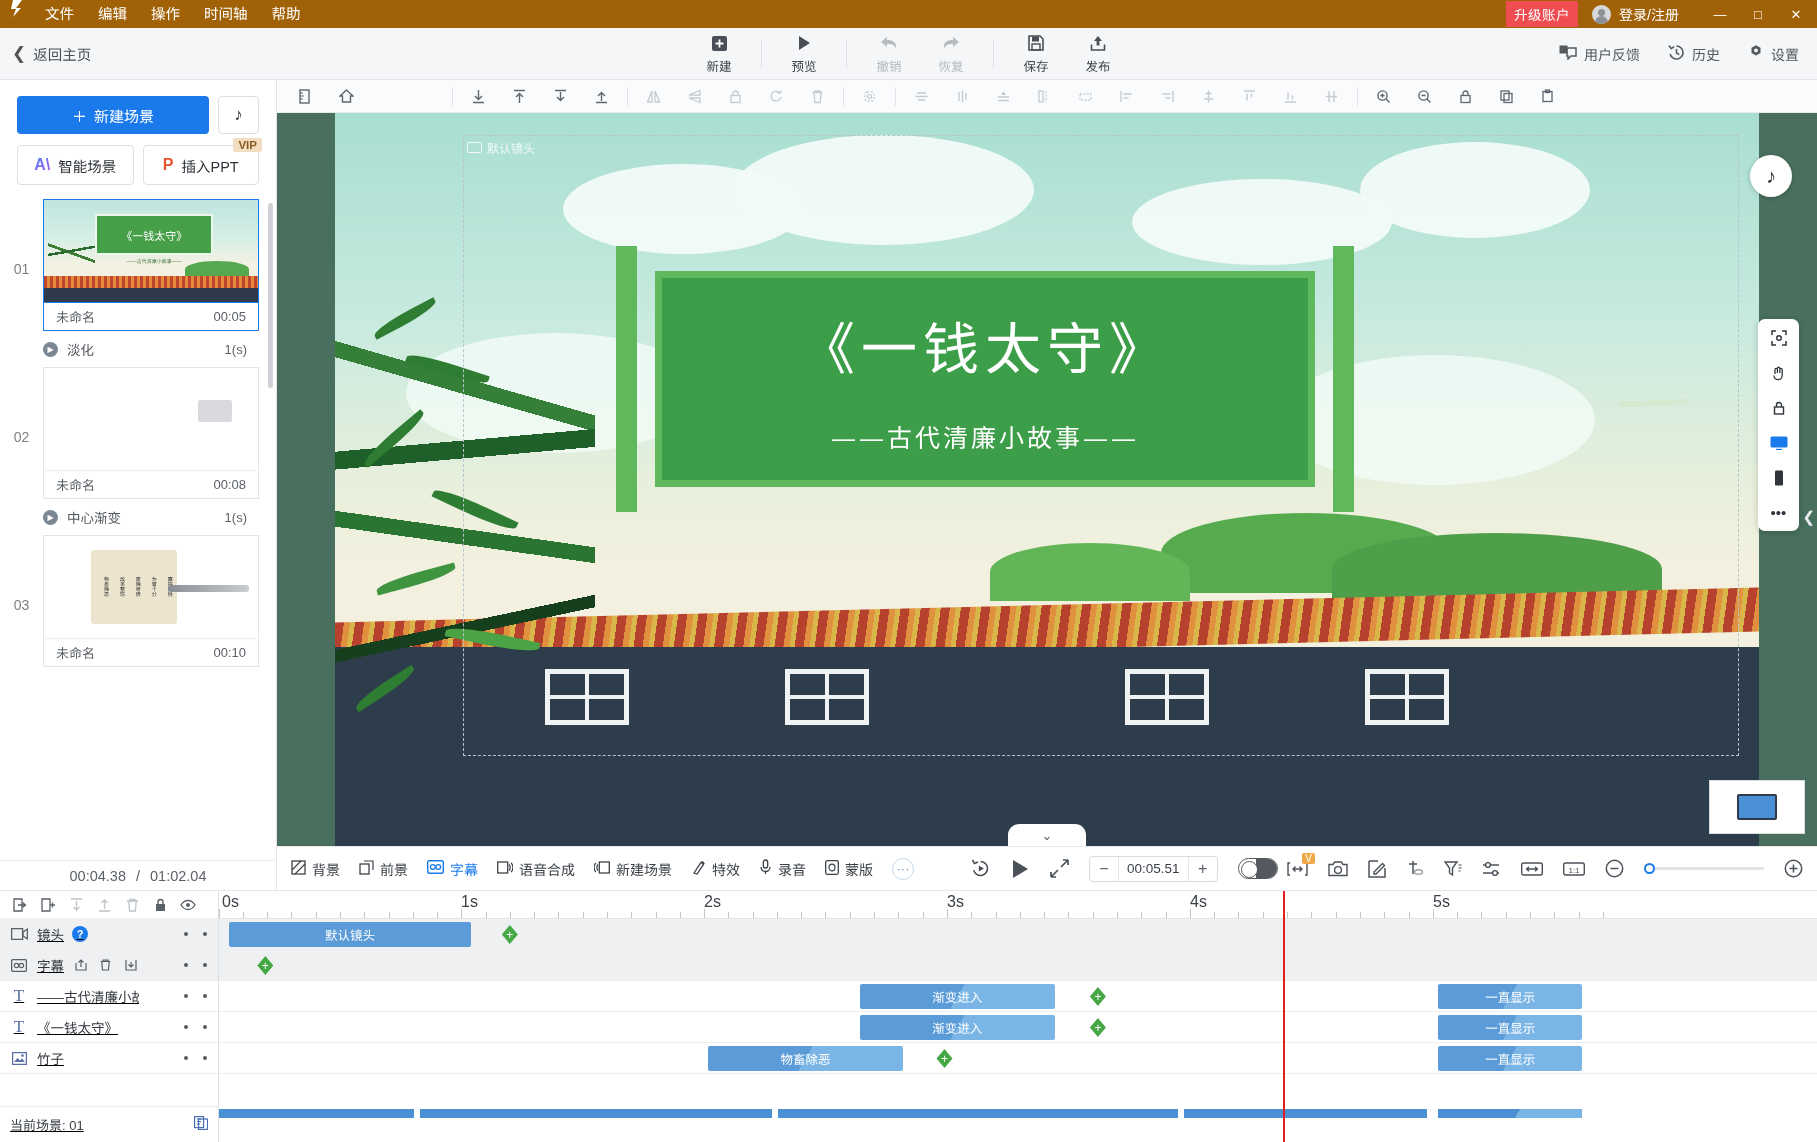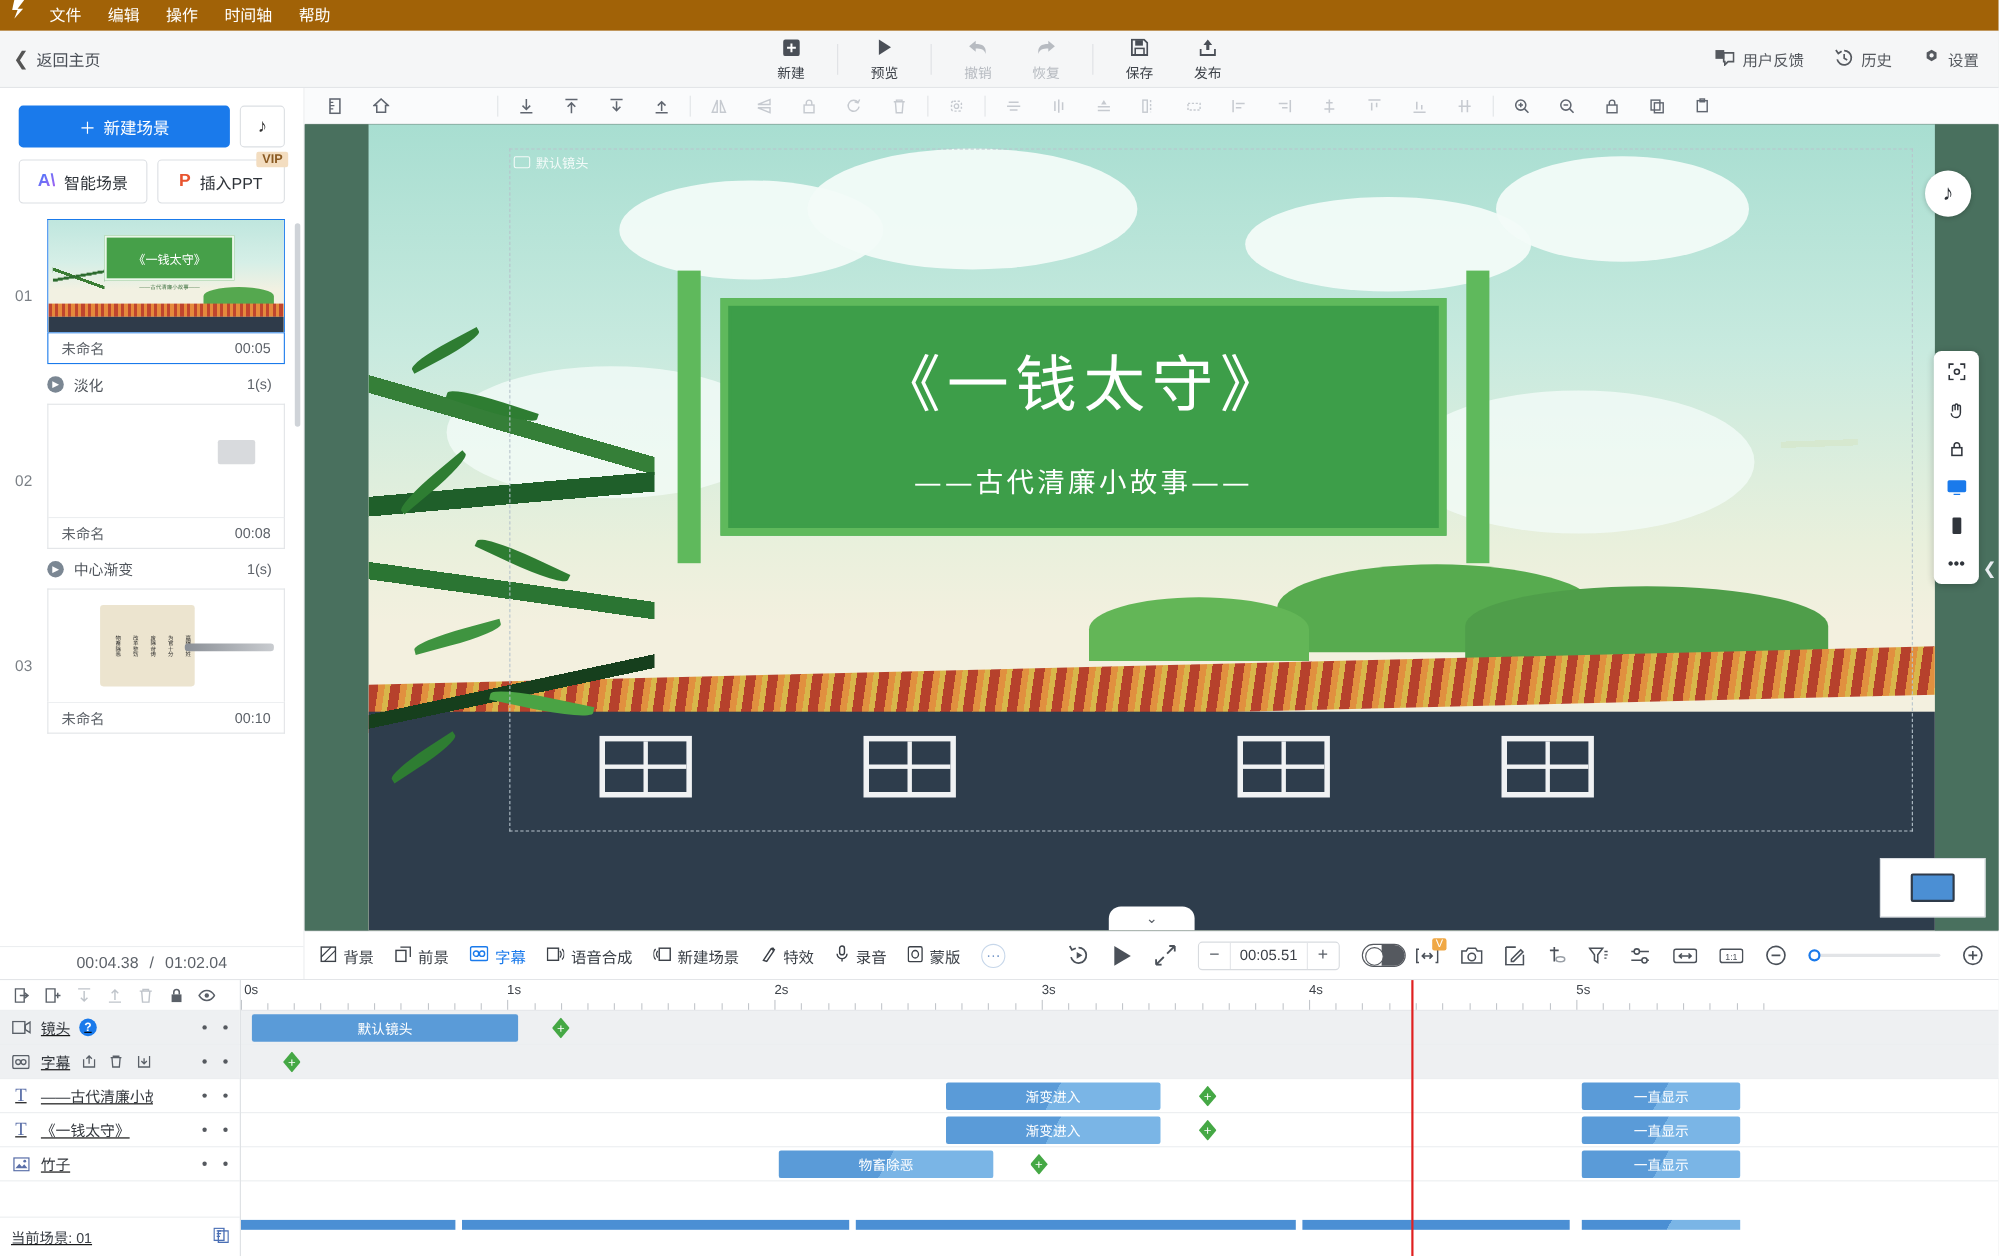--- a/index.html
+++ b/index.html
@@ -270,6 +270,16 @@
       <div class="menu-item">操作</div>
       <div class="menu-item">时间轴</div>
       <div class="menu-item">帮助</div>
+    </div>
+    <div class="title-right">
+      <div class="upgrade-badge">升级账户</div>
+      <div class="acct">
+        <span class="avatar-circ"></span>
+        <span>登录/注册</span>
+      </div>
+      <div class="win-btn">—</div>
+      <div class="win-btn">□</div>
+      <div class="win-btn close">✕</div>
     </div>
   </div>
 

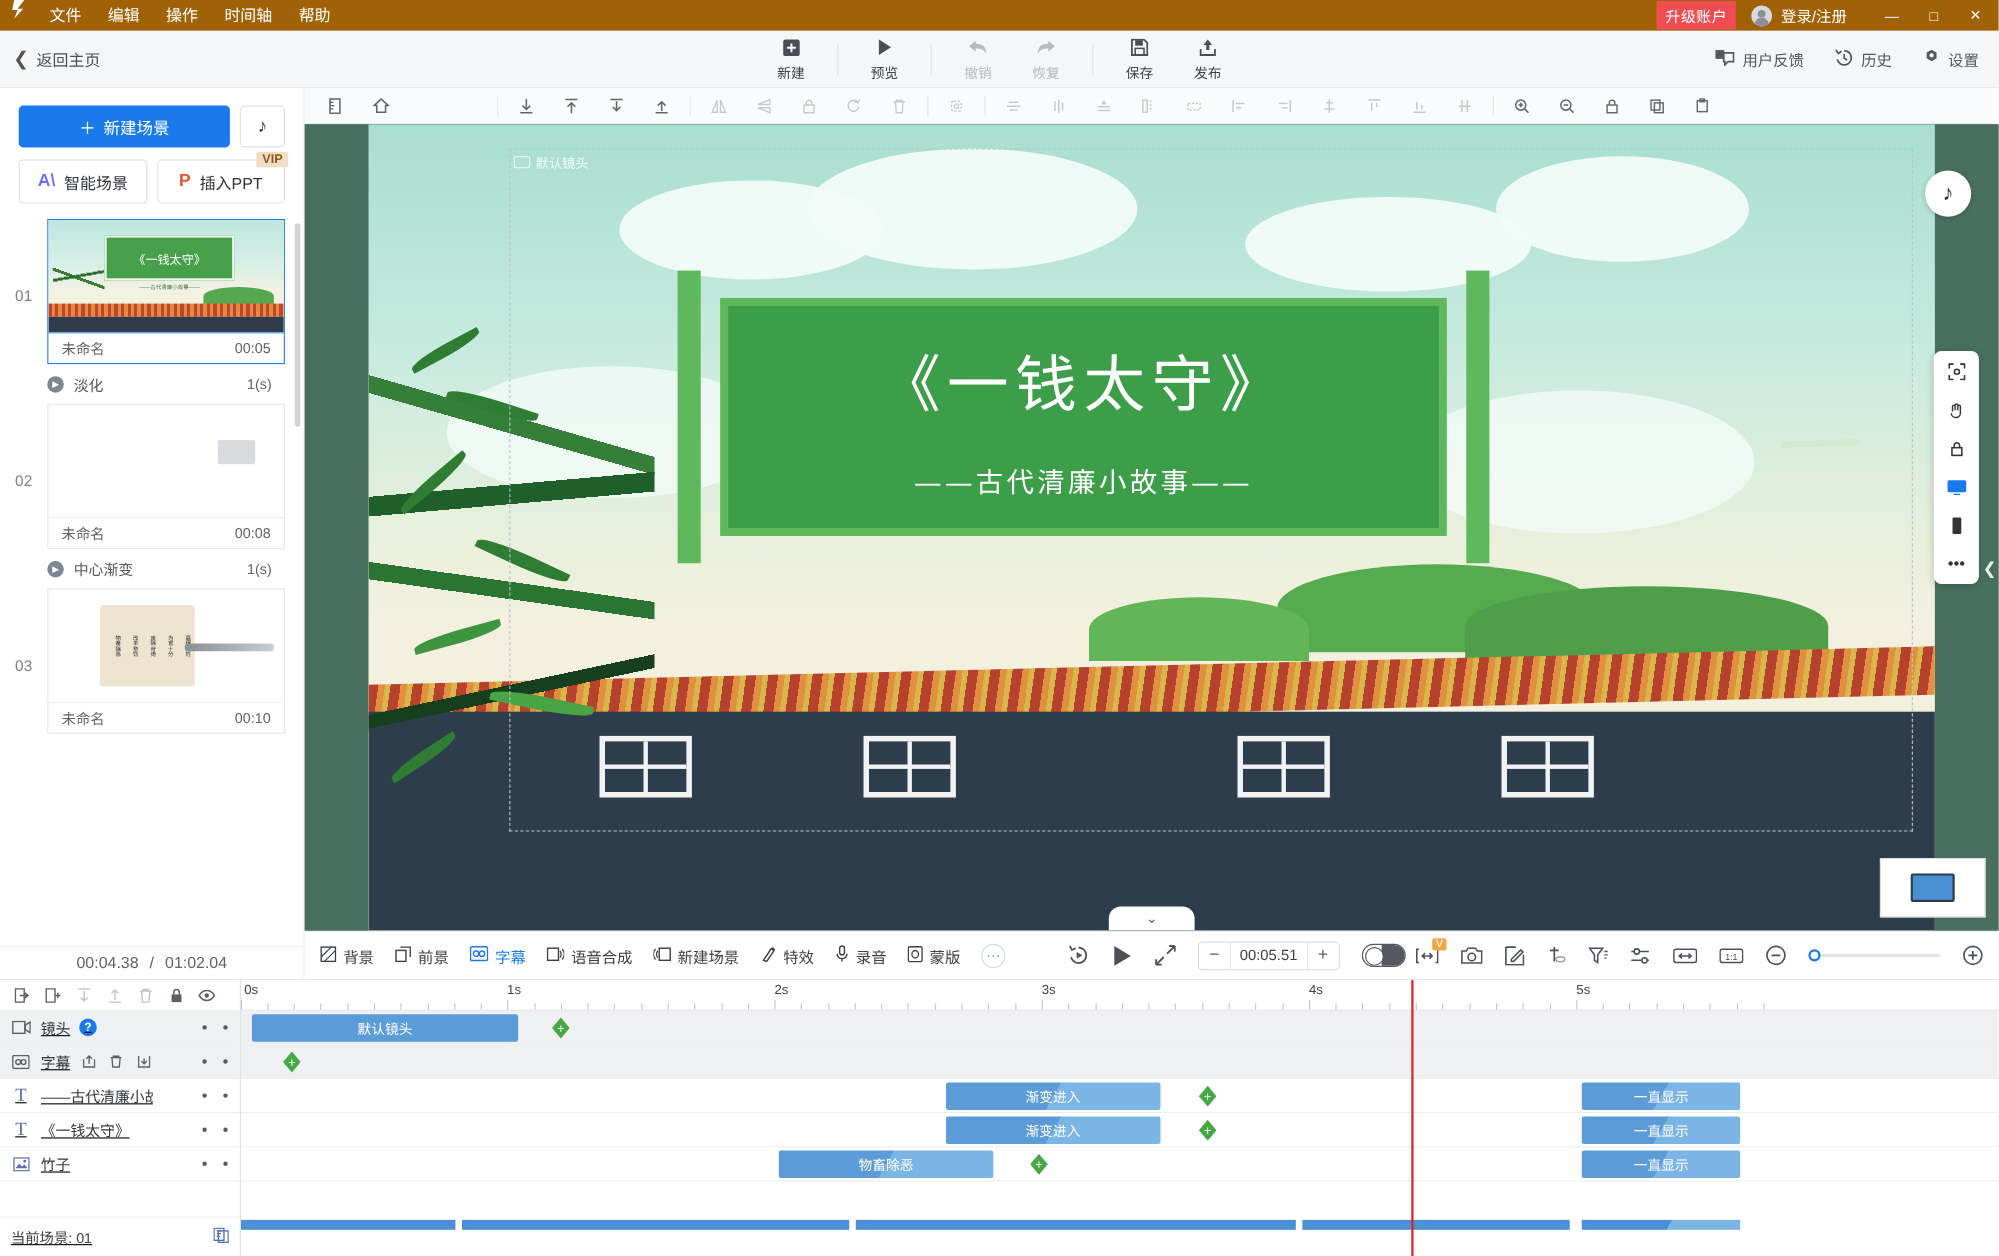--- a/index.html
+++ b/index.html
@@ -233,7 +233,7 @@
 
   .tl-right { flex: 1 1 auto; position: relative; overflow: hidden; }
   .ruler { height: 28px; border-bottom: 1px solid #e3e5e8; position: relative; background: #fff; }
-  .ruler .lab { position: absolute; top: 2px; font-size: 12px; color: #3c4148; }
+  .ruler .lab { position: absolute; top: 2px; font-size: 16px; color: #3c4148; }
   .ruler .tick { position: absolute; bottom: 0; width: 1px; background: #c2c6cb; }
   .track { height: 31px; border-bottom: 1px solid #eceef0; position: relative; }
   .track.shade { background: #eef0f2; }

